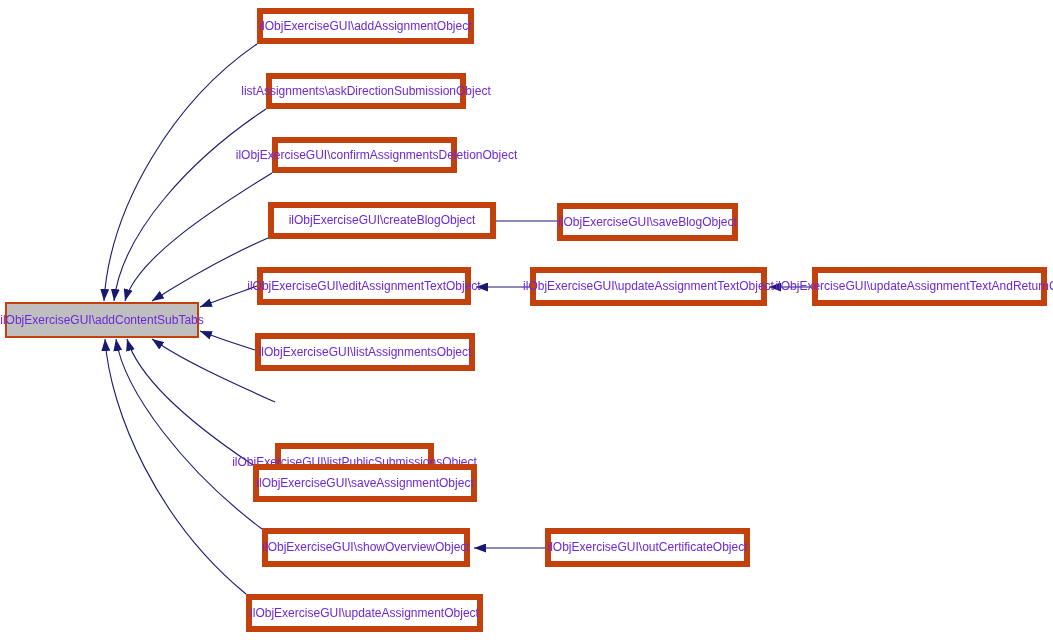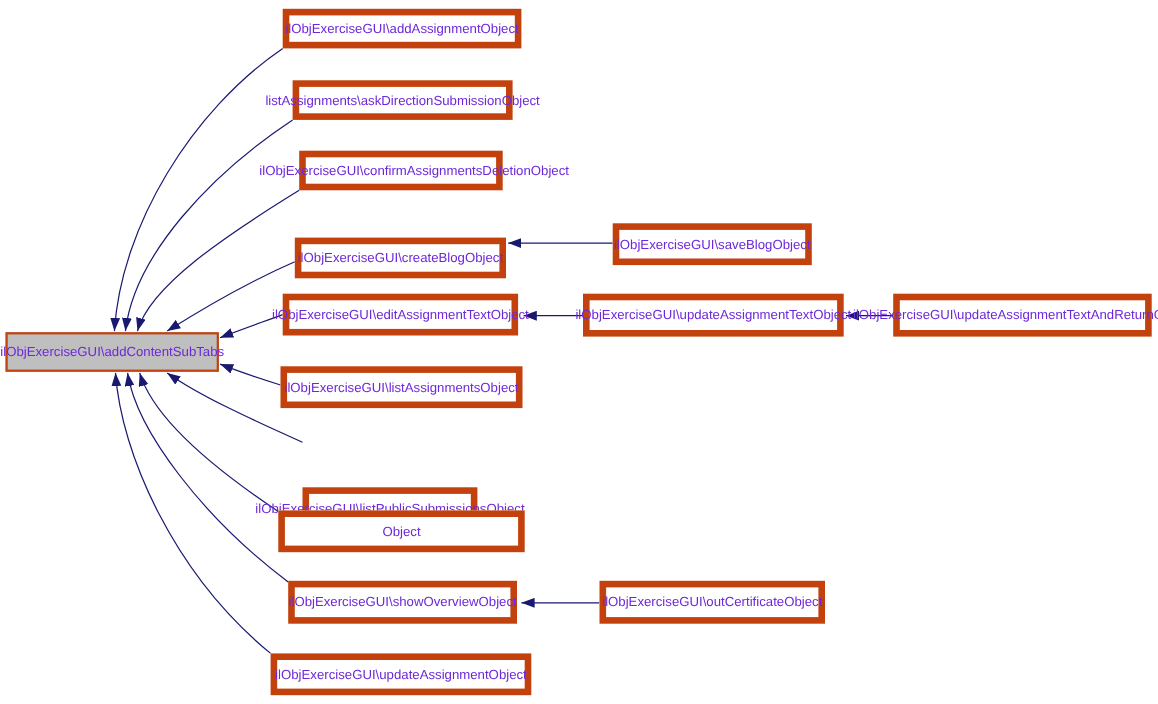--- a/index.html
+++ b/index.html
@@ -88,7 +88,7 @@
         <span>ilObjExerciseGUI\confirm</span>
         <span>AssignmentsDeletionObject</span>
       </div>
-      <div class="node" style="left: 268px; top: 216px; width: 192px; height: 37px;">
+      <div class="node" style="left: 268px; top: 202px; width: 228px; height: 37px;">
         <span>ilObjExerciseGUI\createBlog</span>
         <span>Object</span>
       </div>

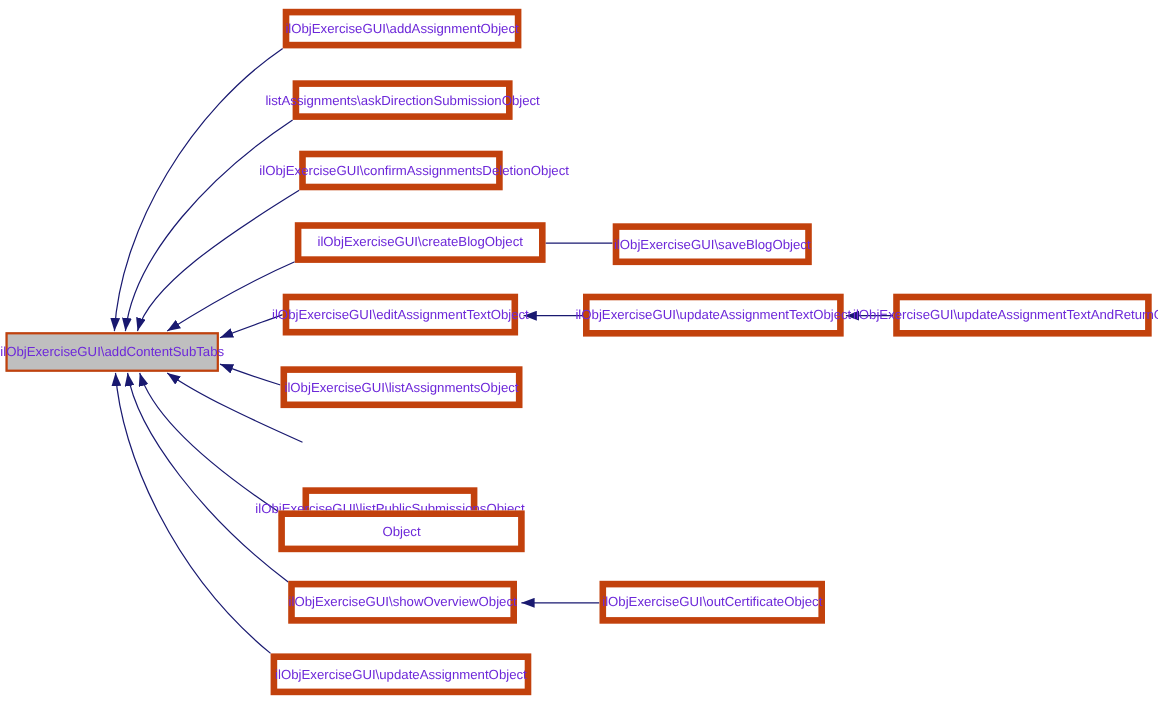--- a/index.html
+++ b/index.html
@@ -105,6 +105,7 @@
         <span>SubmissionsObject</span>
       </div>
       <div class="node" style="left: 253px; top: 464px; width: 224px; height: 38px;">
+        <span>ilObjExerciseGUI\saveAssignment</span>
         <span>Object</span>
       </div>
       <div class="node" style="left: 262px; top: 528px; width: 208px; height: 39px;">

